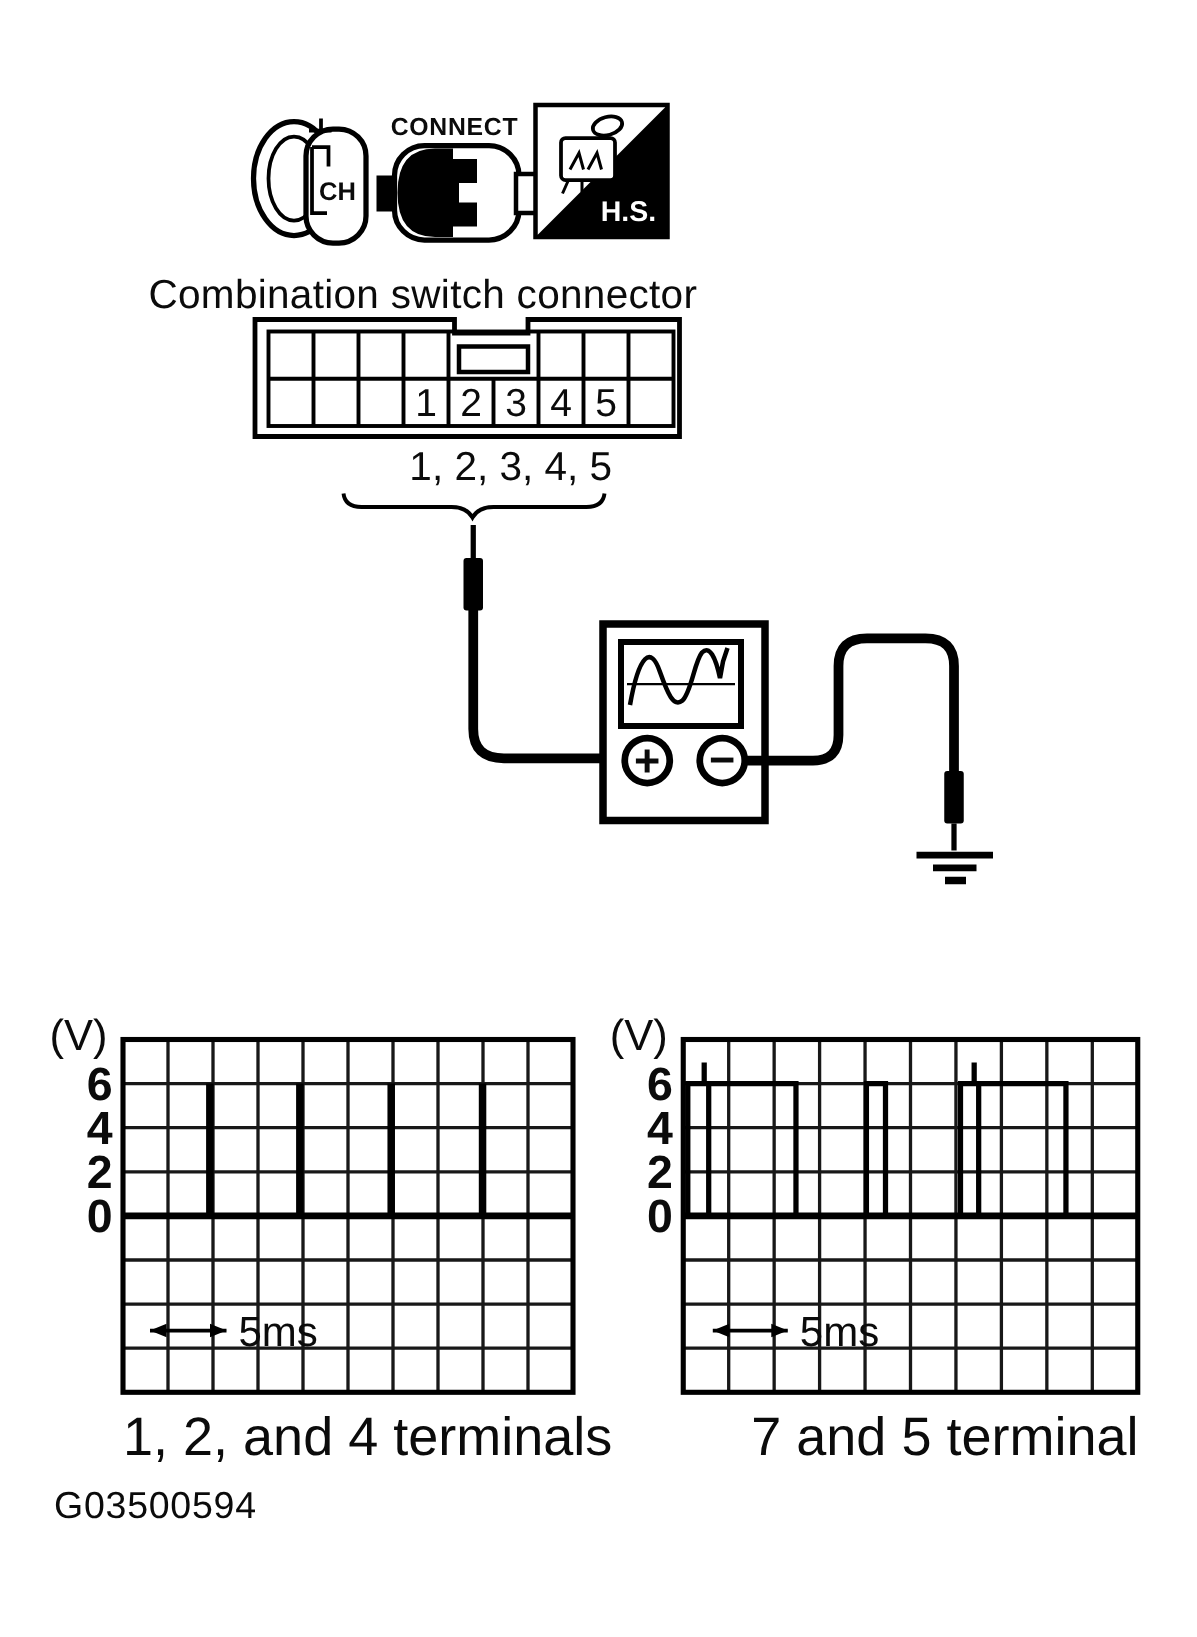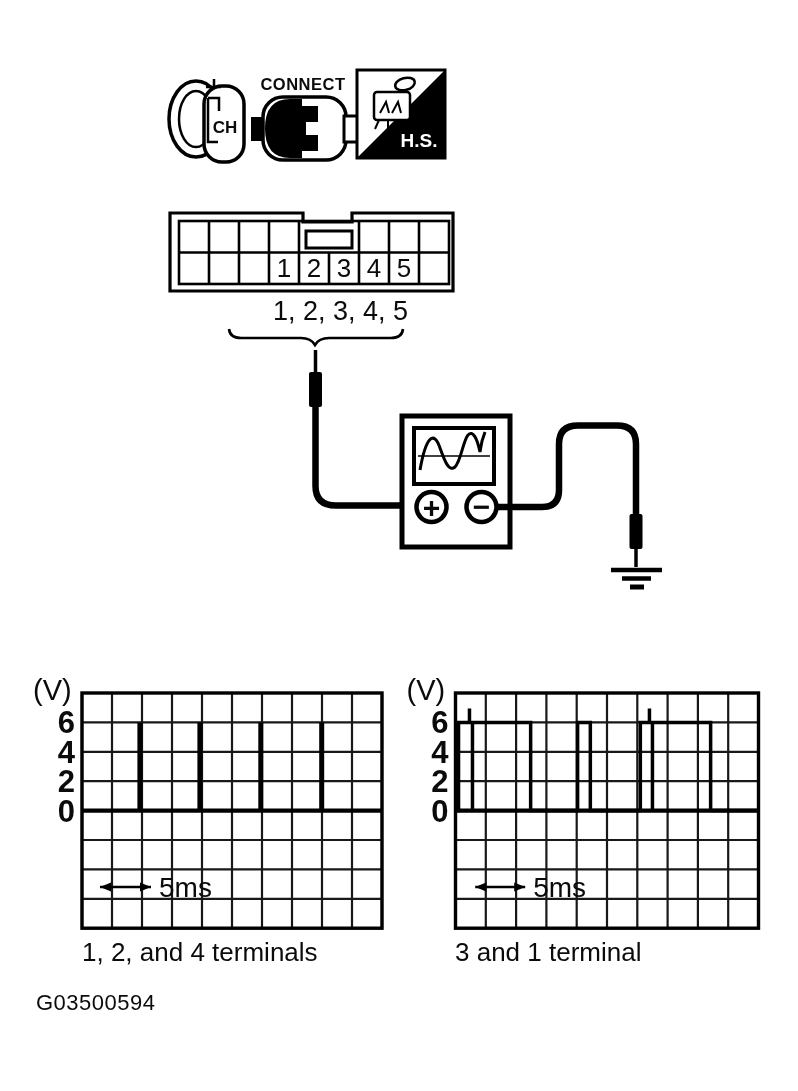--- a/index.html
+++ b/index.html
@@ -138,6 +138,7 @@
       </g>
   </svg>
 
+  <div class="title">Combination switch connector</div>
   <div class="brace-label">1, 2, 3, 4, 5</div>
   <div class="caption cap0">1, 2, and 4 terminals</div>
   <div class="caption cap1">3 and 1 terminal</div>

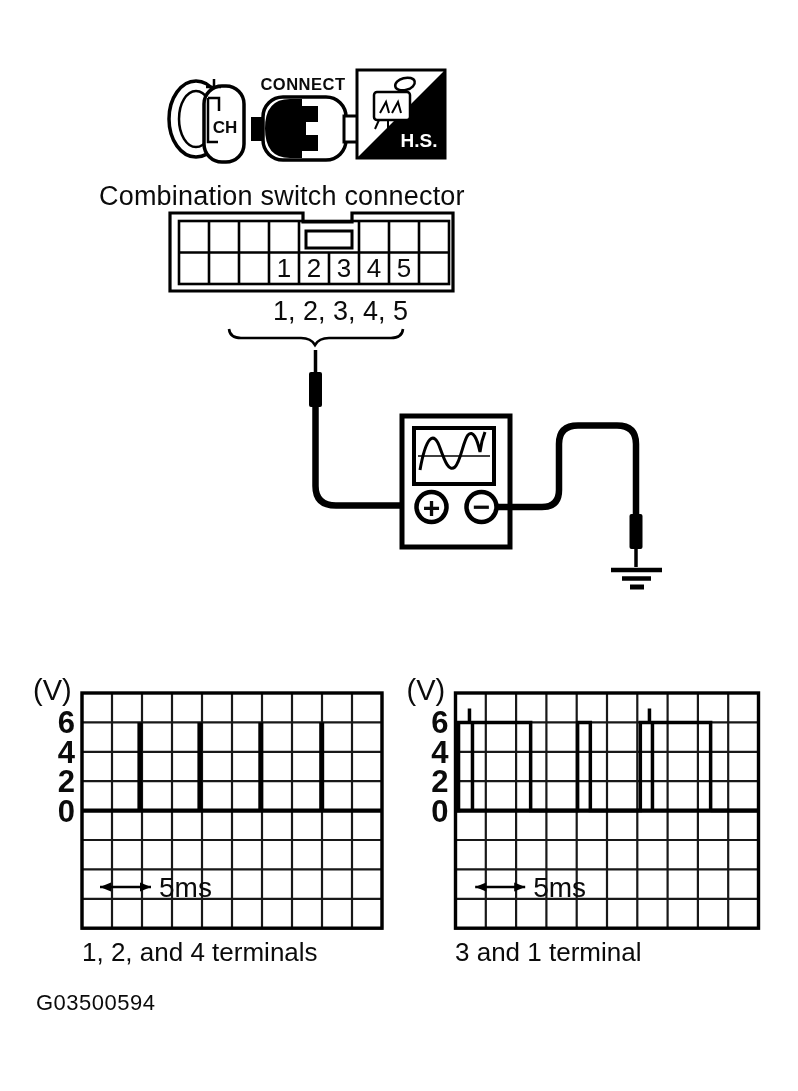--- a/index.html
+++ b/index.html
@@ -9,7 +9,7 @@
   svg text{fill:#0b0b0b;font-family:"Liberation Sans",sans-serif}
   .title{position:absolute;left:99px;top:181px;font-size:27px;white-space:nowrap;letter-spacing:.2px}
   .brace-label{position:absolute;left:226px;top:296px;width:182px;text-align:right;font-size:27px;white-space:nowrap}
-  .caption{position:absolute;top:937px;text-align:left;font-size:26px;white-space:nowrap}
+  .caption{position:absolute;top:937px;text-align:right;font-size:36px;white-space:nowrap}
   .cap0{left:82px;width:300px}
   .cap1{left:455px;width:304px}
   .figure-id{position:absolute;left:36px;top:990px;font-size:22px;letter-spacing:.5px}

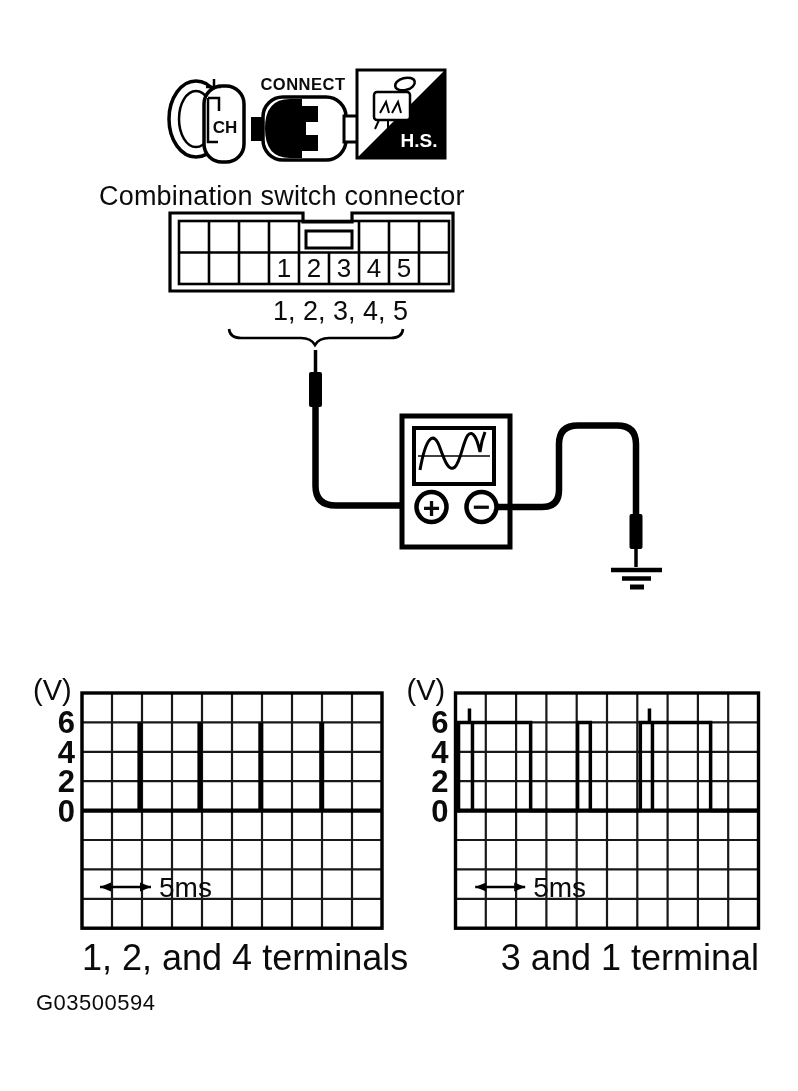--- a/index.html
+++ b/index.html
@@ -141,7 +141,7 @@
   <div class="title">Combination switch connector</div>
   <div class="brace-label">1, 2, 3, 4, 5</div>
   <div class="caption cap0">1, 2, and 4 terminals</div>
-  <div class="caption cap1">3 and 1 terminal</div>
+  <div class="caption cap1">7 and 5 terminal</div>
   <div class="figure-id">G03500594</div>
 </div>
 

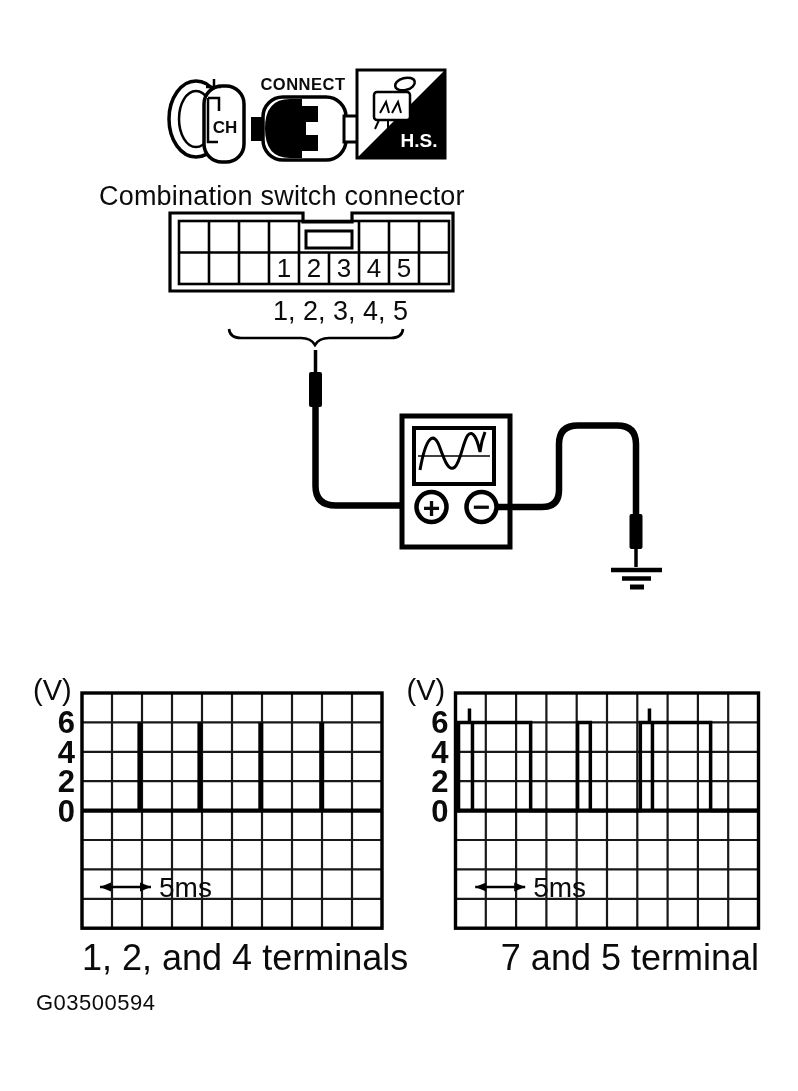--- a/index.html
+++ b/index.html
@@ -12,7 +12,7 @@
   .caption{position:absolute;top:937px;text-align:right;font-size:36px;white-space:nowrap}
   .cap0{left:82px;width:300px}
   .cap1{left:455px;width:304px}
-  .figure-id{position:absolute;left:36px;top:990px;font-size:22px;letter-spacing:.5px}
+  .figure-id{position:absolute;left:36px;top:990px;font-size:25px;letter-spacing:.5px}
   .axis{font-size:31px;font-weight:bold}
   .unit{font-size:29px}
   .ms{font-size:28px}

